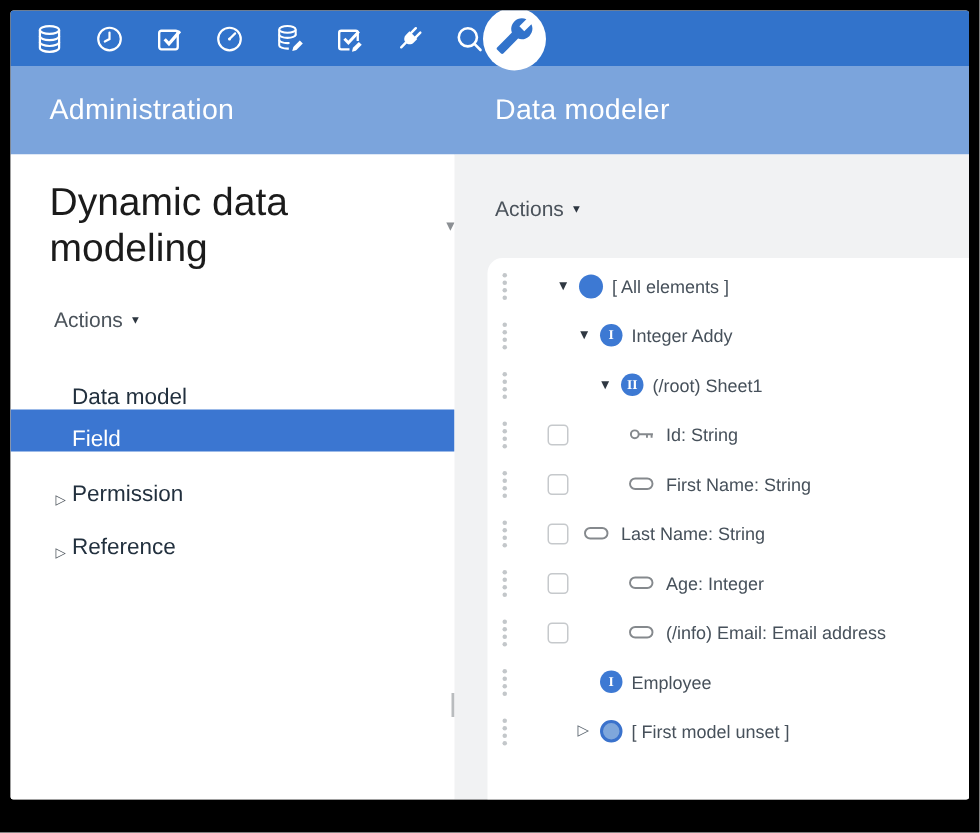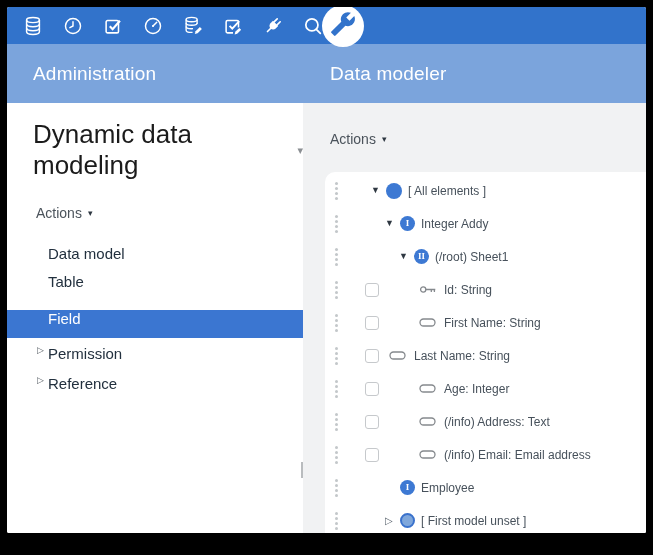--- a/index.html
+++ b/index.html
@@ -43,7 +43,7 @@
   .actions-label{font-size:14px;color:#4b535b;}
   .actions-caret{font-size:9px;color:#2d3640;margin-left:6px;}
   .menu{margin-top:24px;}
-  .menu-item{height:28px;display:flex;align-items:flex-start;padding-left:30px;cursor:pointer;}
+  .menu-item{height:28px;display:flex;align-items:flex-end;padding-left:30px;cursor:pointer;}
   .menu-item:nth-child(3){margin-top:9px;}
   .menu-item:nth-child(4){margin-top:7px;}
   .menu-item:nth-child(5){margin-top:2px;}

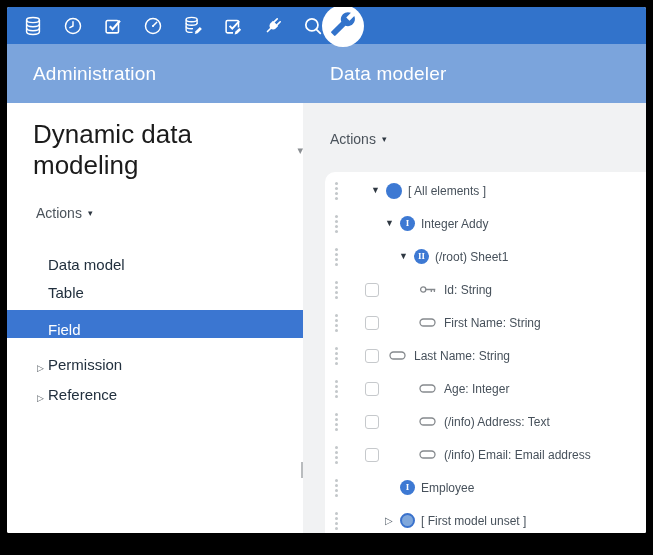--- a/index.html
+++ b/index.html
@@ -184,10 +184,6 @@
     <span class="menu-expander"></span>
     <span class="menu-label">Data model</span>
   </div>
-          <div class="menu-item">
-    <span class="menu-expander"></span>
-    <span class="menu-label">Table</span>
-  </div>
           <div class="menu-item selected">
     <span class="menu-expander"></span>
     <span class="menu-label">Field</span>

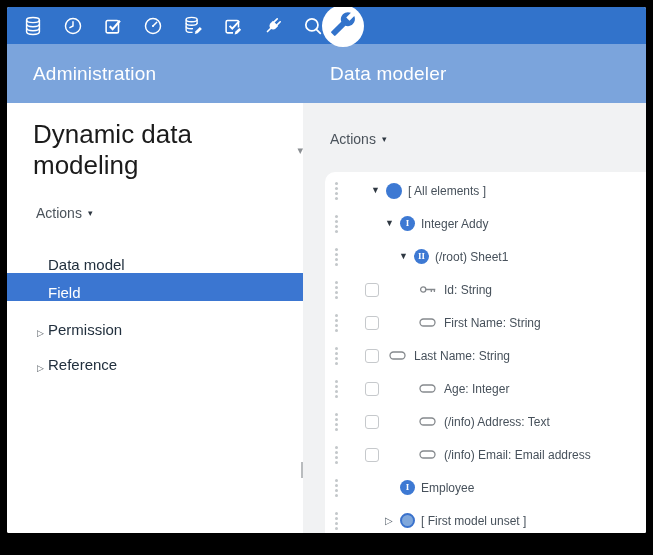--- a/index.html
+++ b/index.html
@@ -321,22 +321,6 @@
       <rect x="1" y="3" width="15" height="7" rx="3.5"></rect>
     </svg>
   </span>
-    <span class="row-label">(/info) Address: Text</span>
-  </div>
-          <div class="tree-row" style="padding-left: 94px;">
-    <span class="gripper">
-              <i></i>
-              <i></i>
-              <i></i>
-              <i></i>
-            </span>
-    <input type="checkbox" class="row-check" style="">
-
-    <span class="row-icon ic-field">
-    <svg width="17" height="13" viewBox="0 0 17 13" fill="none" stroke="#85898d" stroke-width="1.3">
-      <rect x="1" y="3" width="15" height="7" rx="3.5"></rect>
-    </svg>
-  </span>
     <span class="row-label">(/info) Email: Email address</span>
   </div>
           <div class="tree-row" style="padding-left: 60px;">

